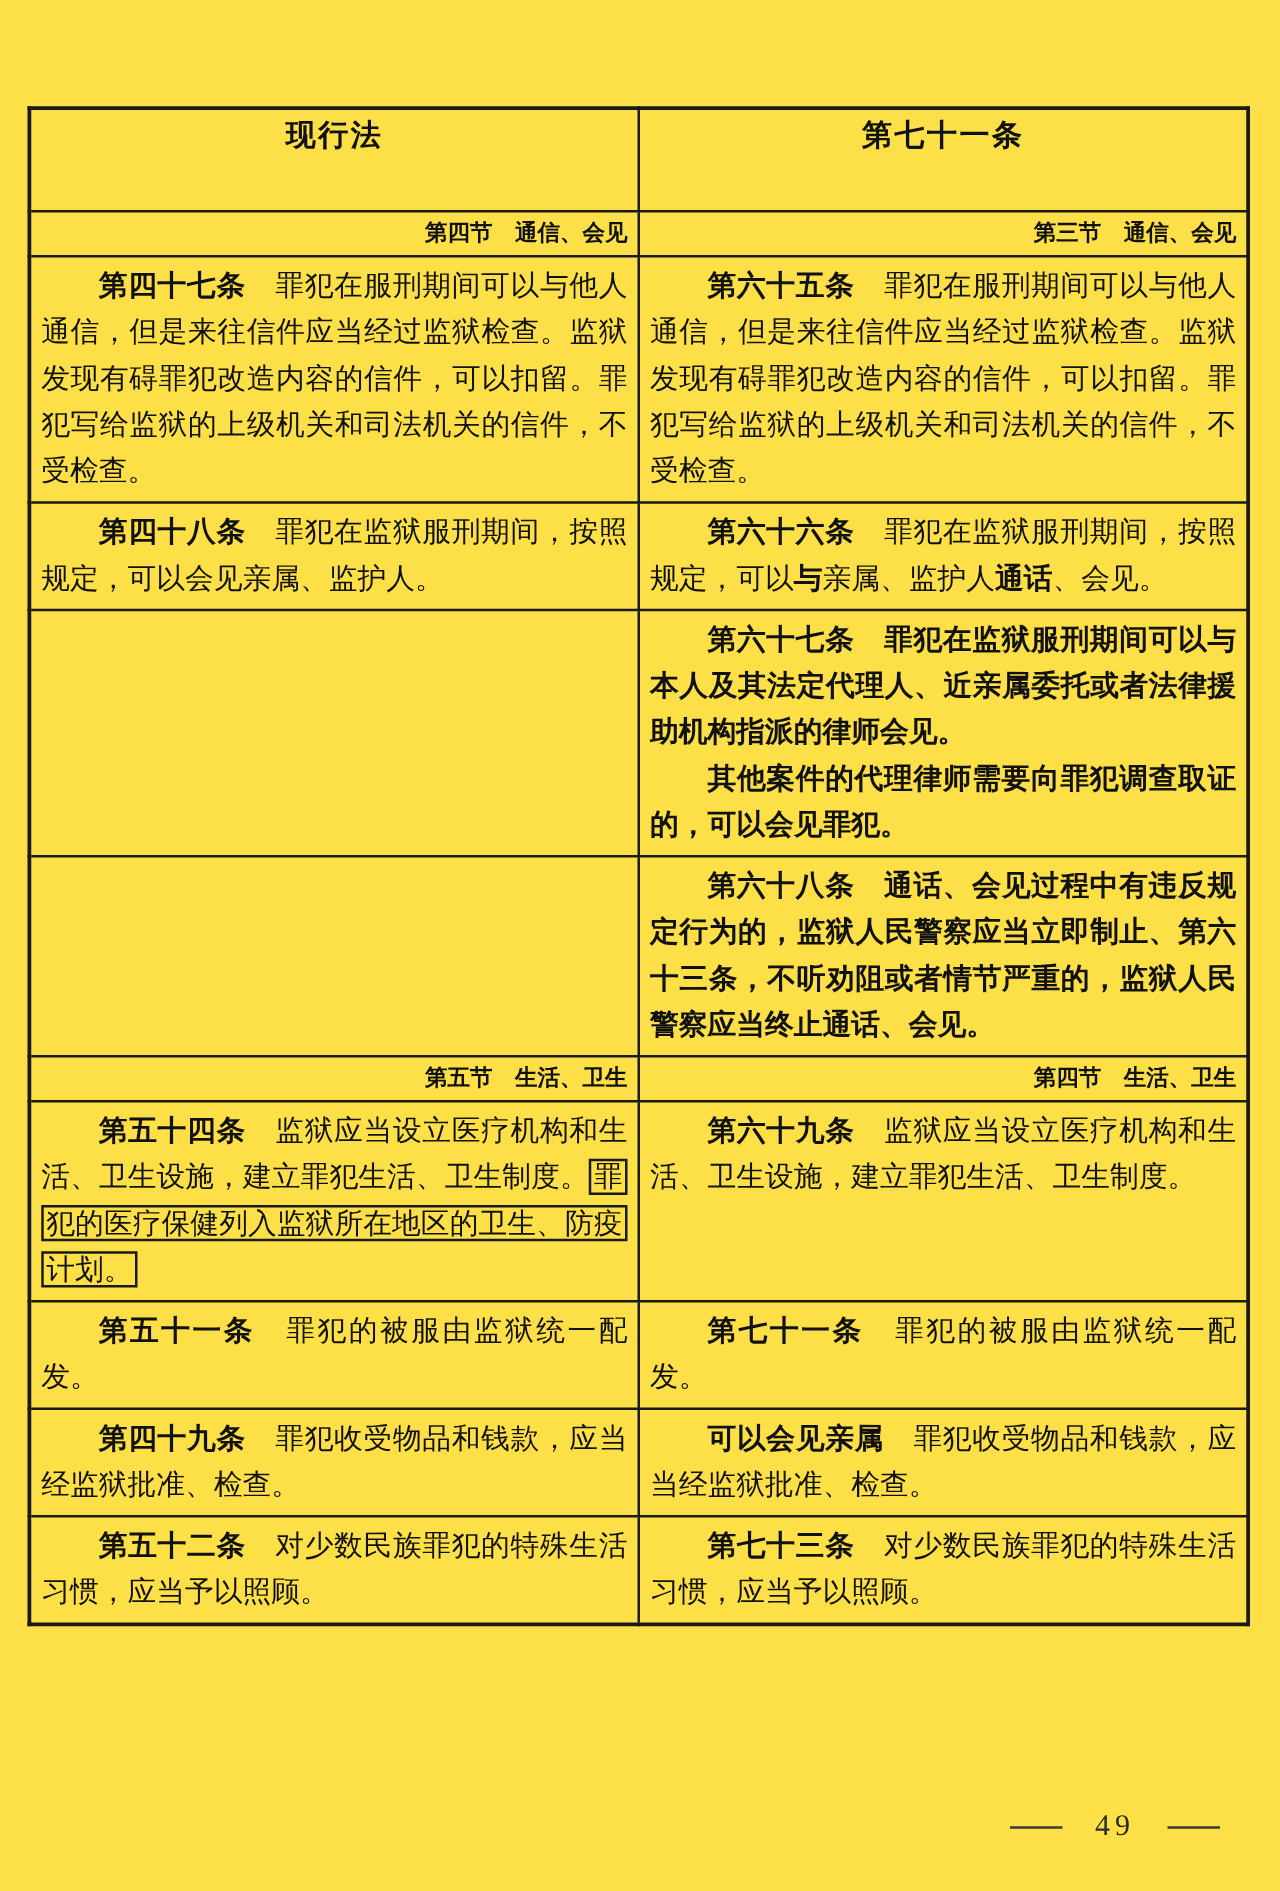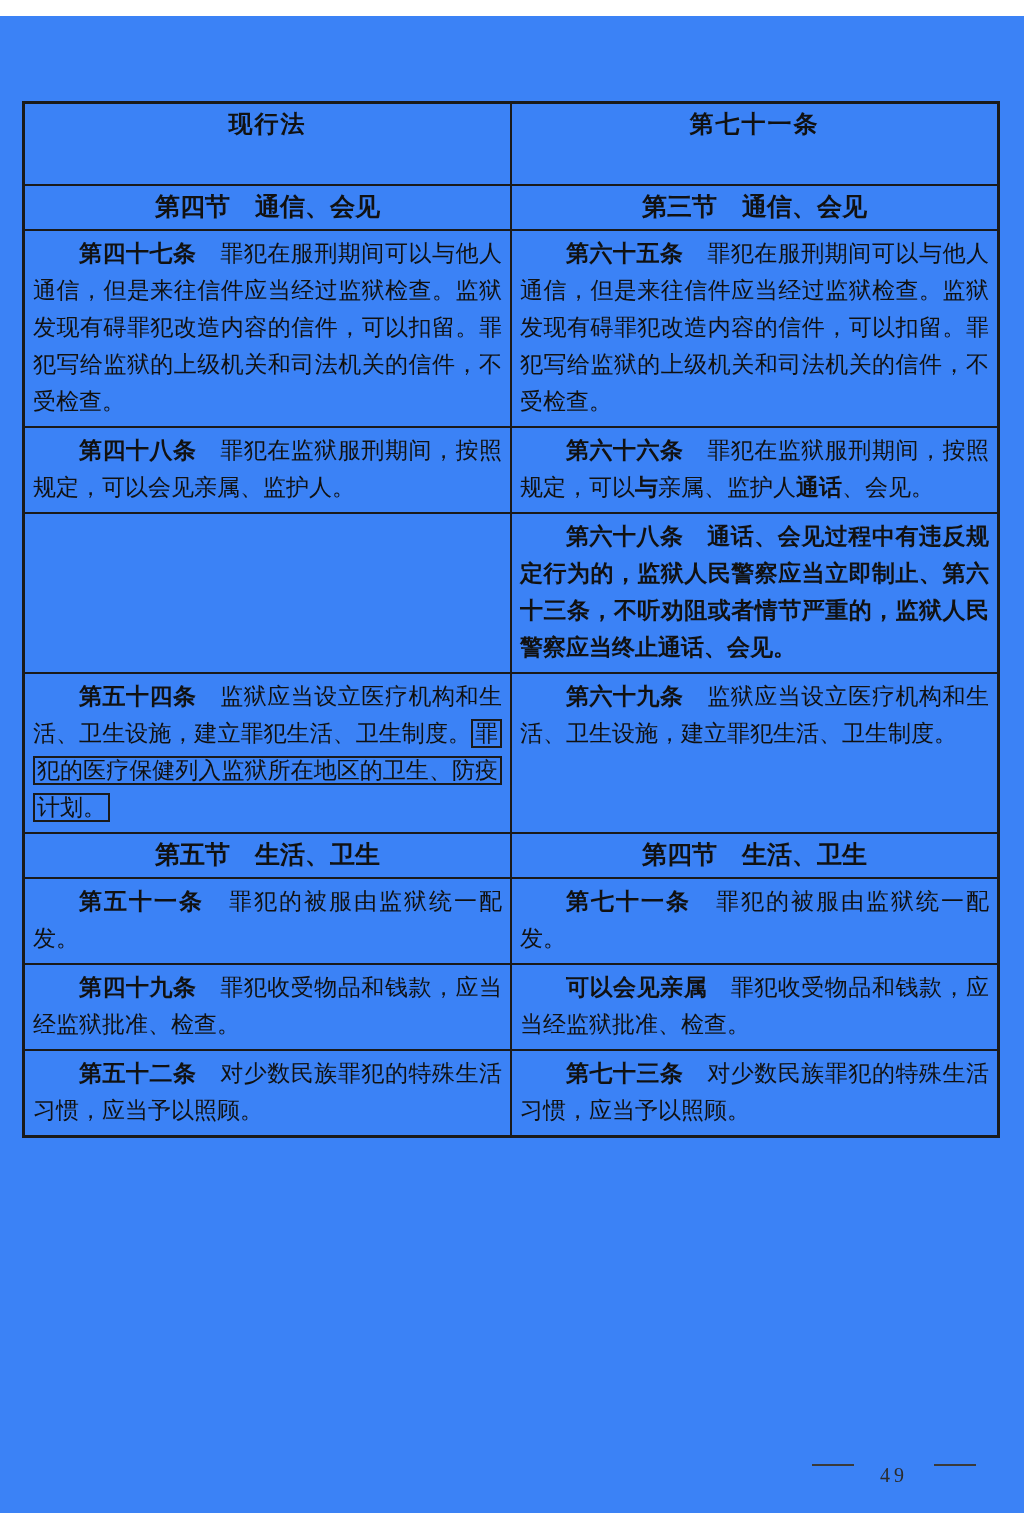--- a/index.html
+++ b/index.html
@@ -17,8 +17,7 @@
   .page {
     position: absolute;
     inset: 0;
-    background: #3b82f6;
-    margin-top: 16px;
+    background: #fde047;
   }
   table.cmp {
     position: absolute;

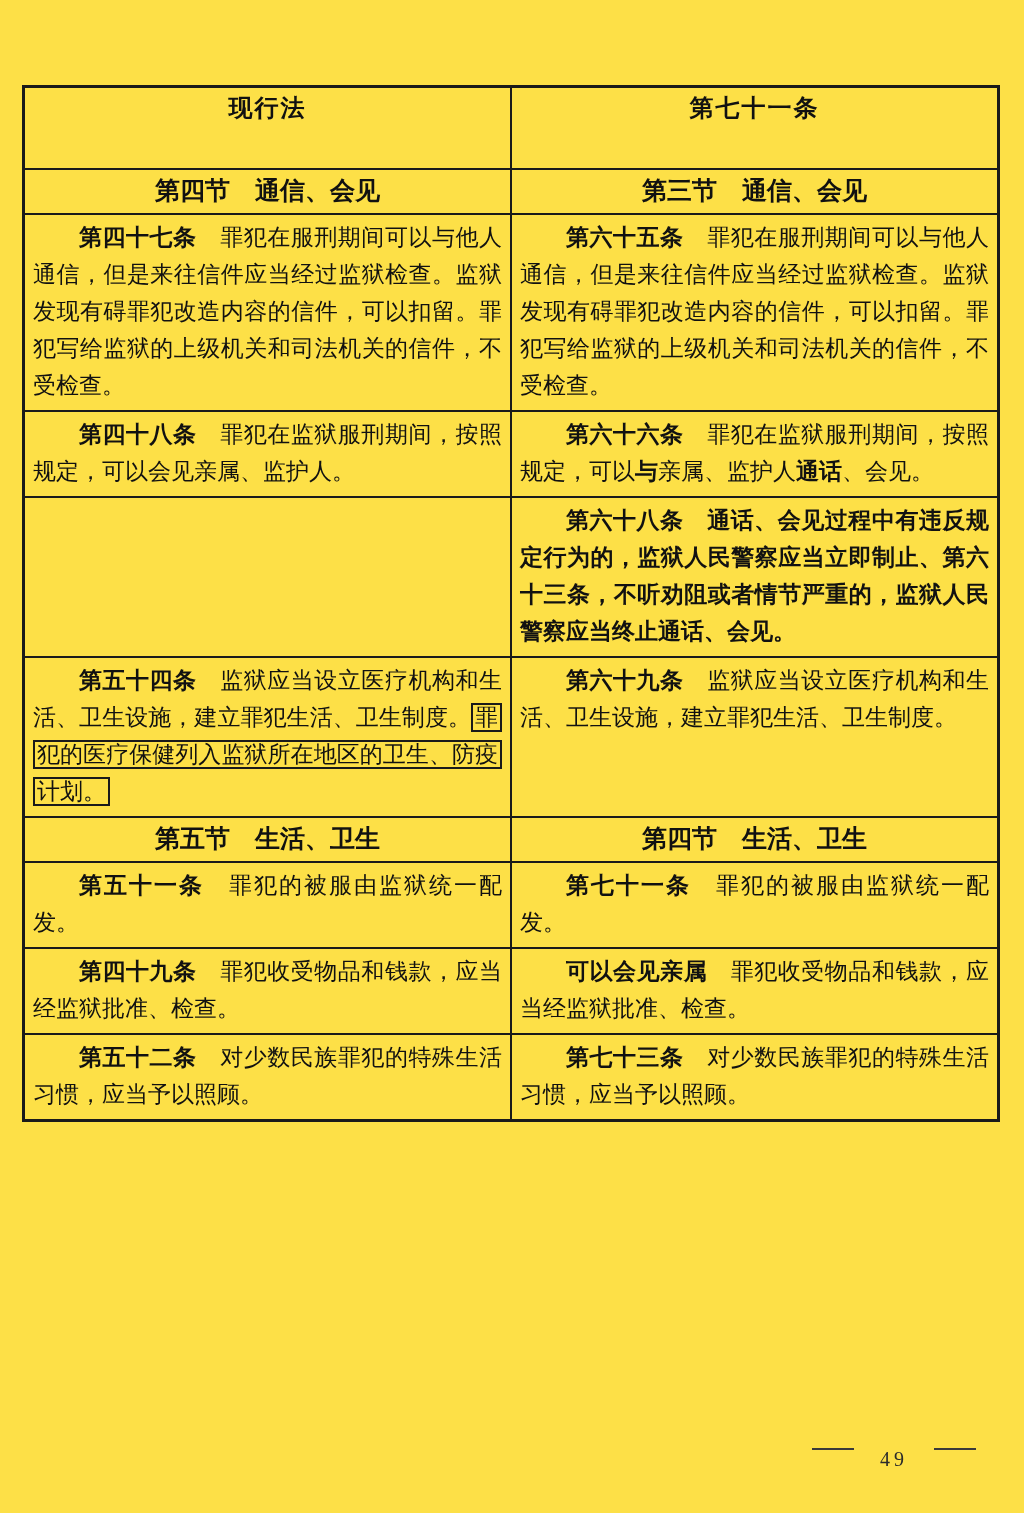--- a/index.html
+++ b/index.html
@@ -45,11 +45,11 @@
     padding: 0;
   }
   td.section {
-    text-align: center;
+    text-align: right;
     vertical-align: middle;
     font-family: Liberation Serif, serif;
     font-weight: 700;
-    font-size: 25px;
+    font-size: 18px;
     padding: 11px 0 11px 0;
     text-indent: 0;
   }

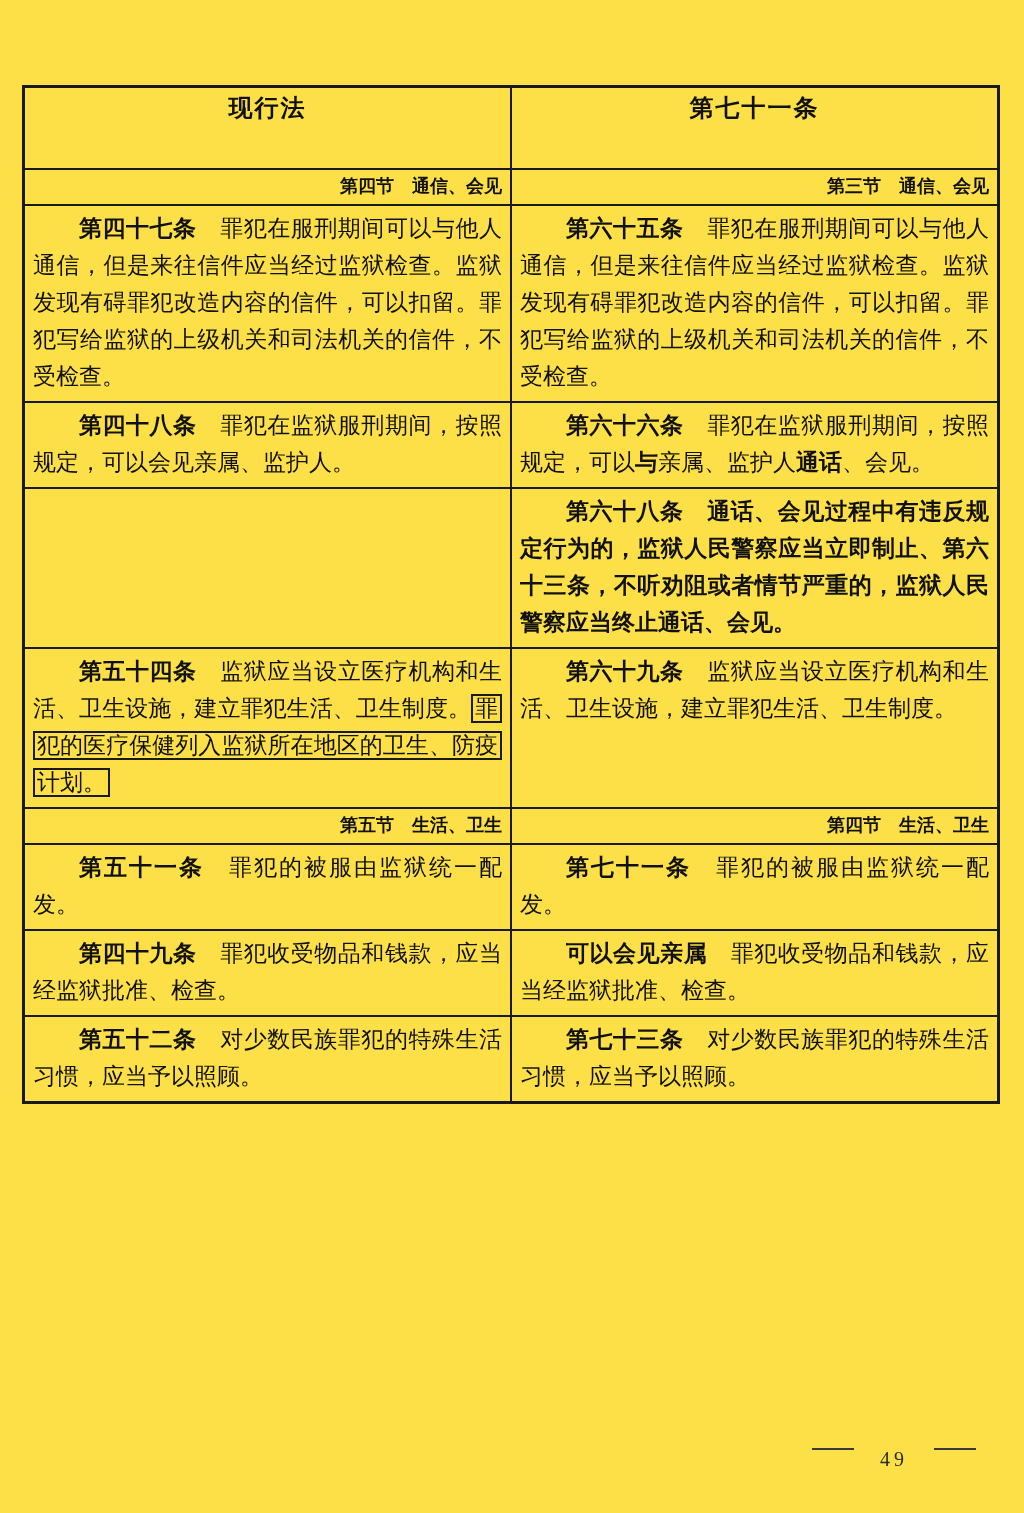--- a/index.html
+++ b/index.html
@@ -126,6 +126,13 @@
         <tr>
           <td></td>
           <td>
+            <p class="para"><span class="hei">第六十七条</span><span class="hei">　罪犯在监狱服刑期间可以与本人及其法定代理人、近亲属委托或者法律援助机构指派的律师会见。</span></p>
+            <p class="para"><span class="hei">其他案件的代理律师需要向罪犯调查取证的，可以会见罪犯。</span></p>
+          </td>
+        </tr>
+        <tr>
+          <td></td>
+          <td>
             <p class="para"><span class="hei">第六十八条</span><span class="hei">　通话、会见过程中有违反规定行为的，监狱人民警察应当立即制止、第六十三条，不听劝阻或者情节严重的，监狱人民警察应当终止通话、会见。</span></p>
           </td>
         </tr>

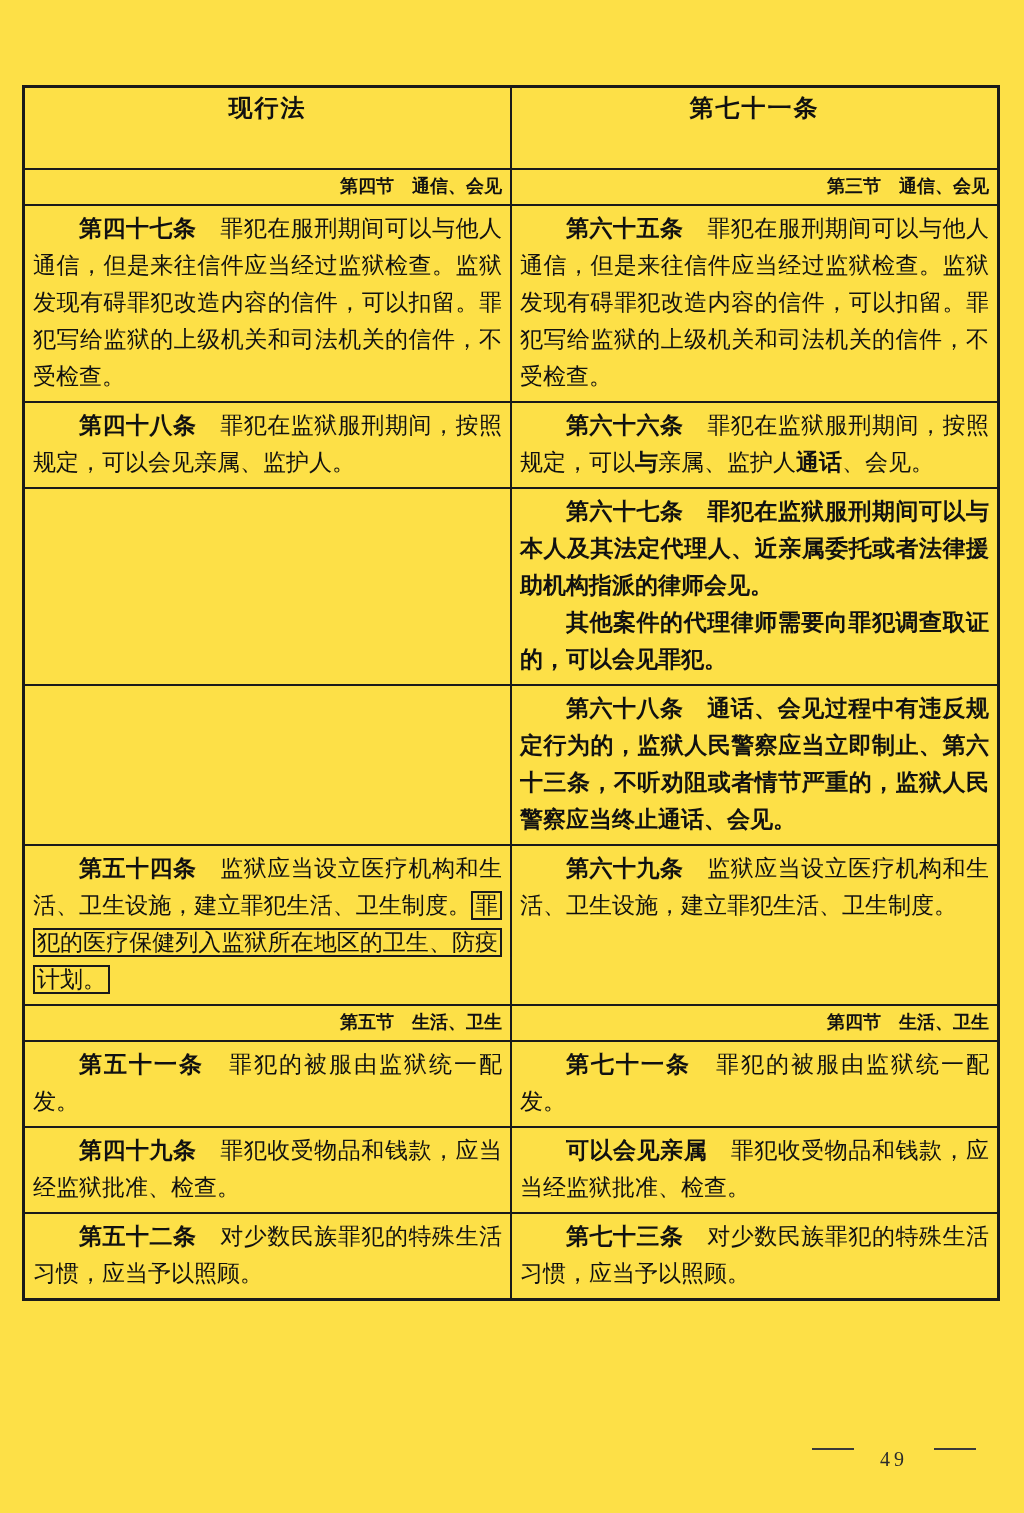--- a/index.html
+++ b/index.html
@@ -137,16 +137,16 @@
           </td>
         </tr>
         <tr>
+          <td class="section">第五节　生活、卫生</td>
+          <td class="section">第四节　生活、卫生</td>
+        </tr>
+        <tr>
           <td>
             <p class="para"><span class="hei">第五十四条</span><span>　监狱应当设立医疗机构和生活、卫生设施，建立罪犯生活、卫生制度。</span><span class="boxed">罪犯的医疗保健列入监狱所在地区的卫生、防疫计划。</span></p>
           </td>
           <td>
             <p class="para"><span class="hei">第六十九条</span><span>　监狱应当设立医疗机构和生活、卫生设施，建立罪犯生活、卫生制度。</span></p>
           </td>
-        </tr>
-        <tr>
-          <td class="section">第五节　生活、卫生</td>
-          <td class="section">第四节　生活、卫生</td>
         </tr>
         <tr>
           <td>

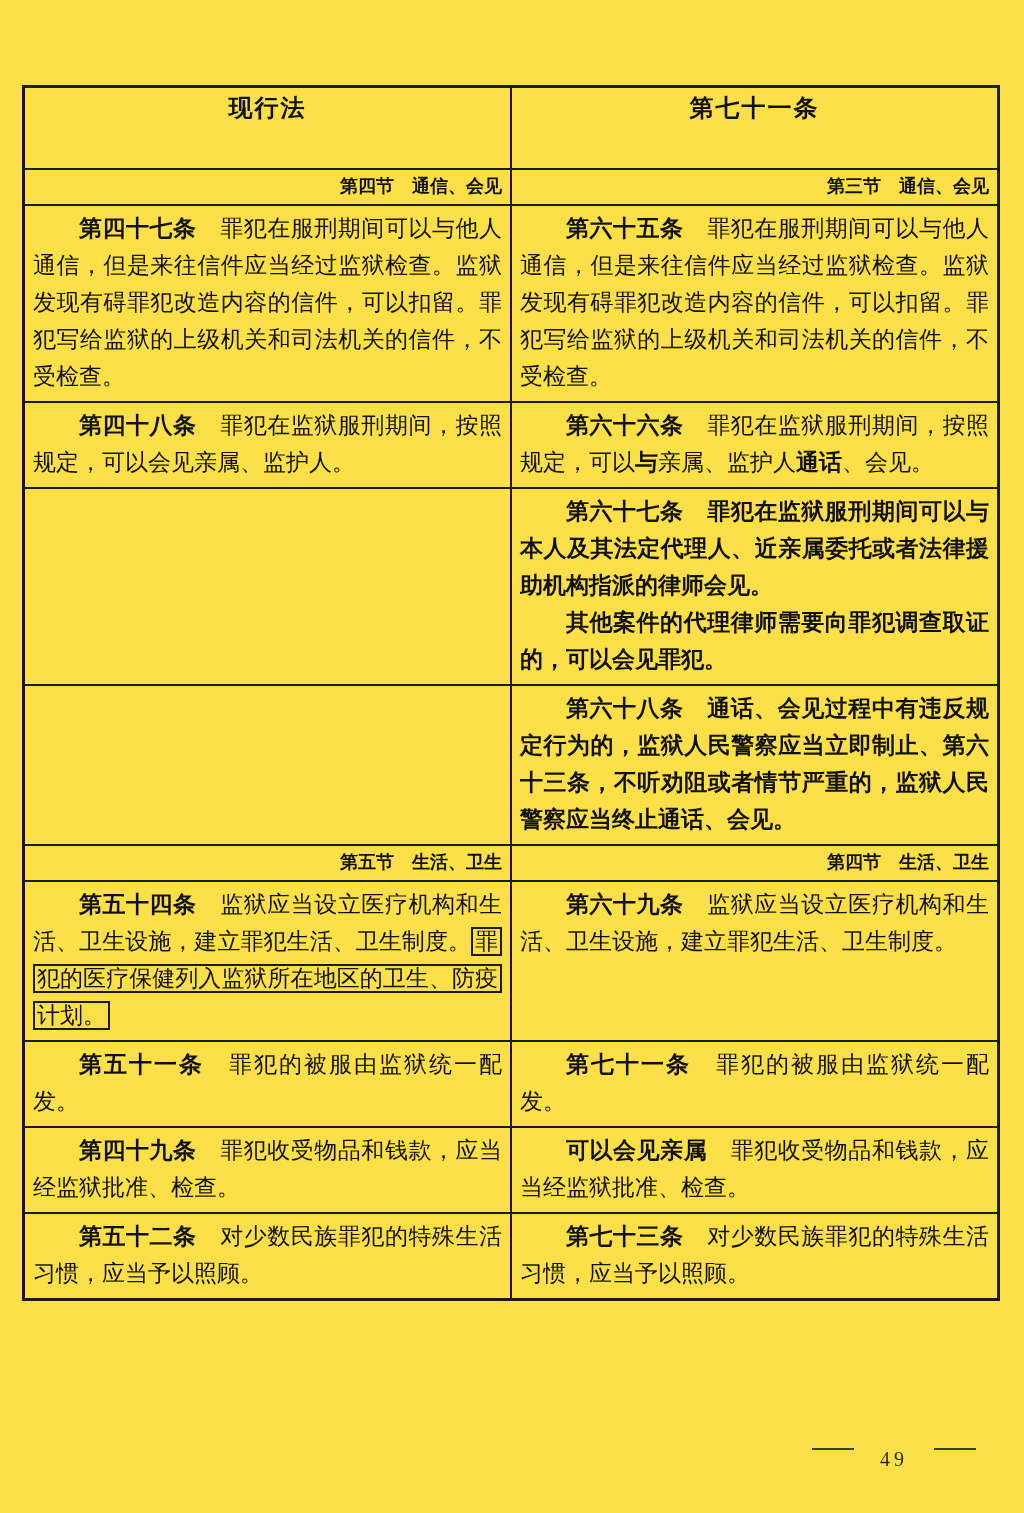--- a/index.html
+++ b/index.html
@@ -77,8 +77,9 @@
     top: 1448px;
     right: 48px;
     display: flex;
+    align-items: center;
     gap: 26px;
-    font-size: 20px;
+    font-size: 24px;
     color: #2b2b2b;
     font-family: "Liberation Serif", "DejaVu Serif", serif;
   }

